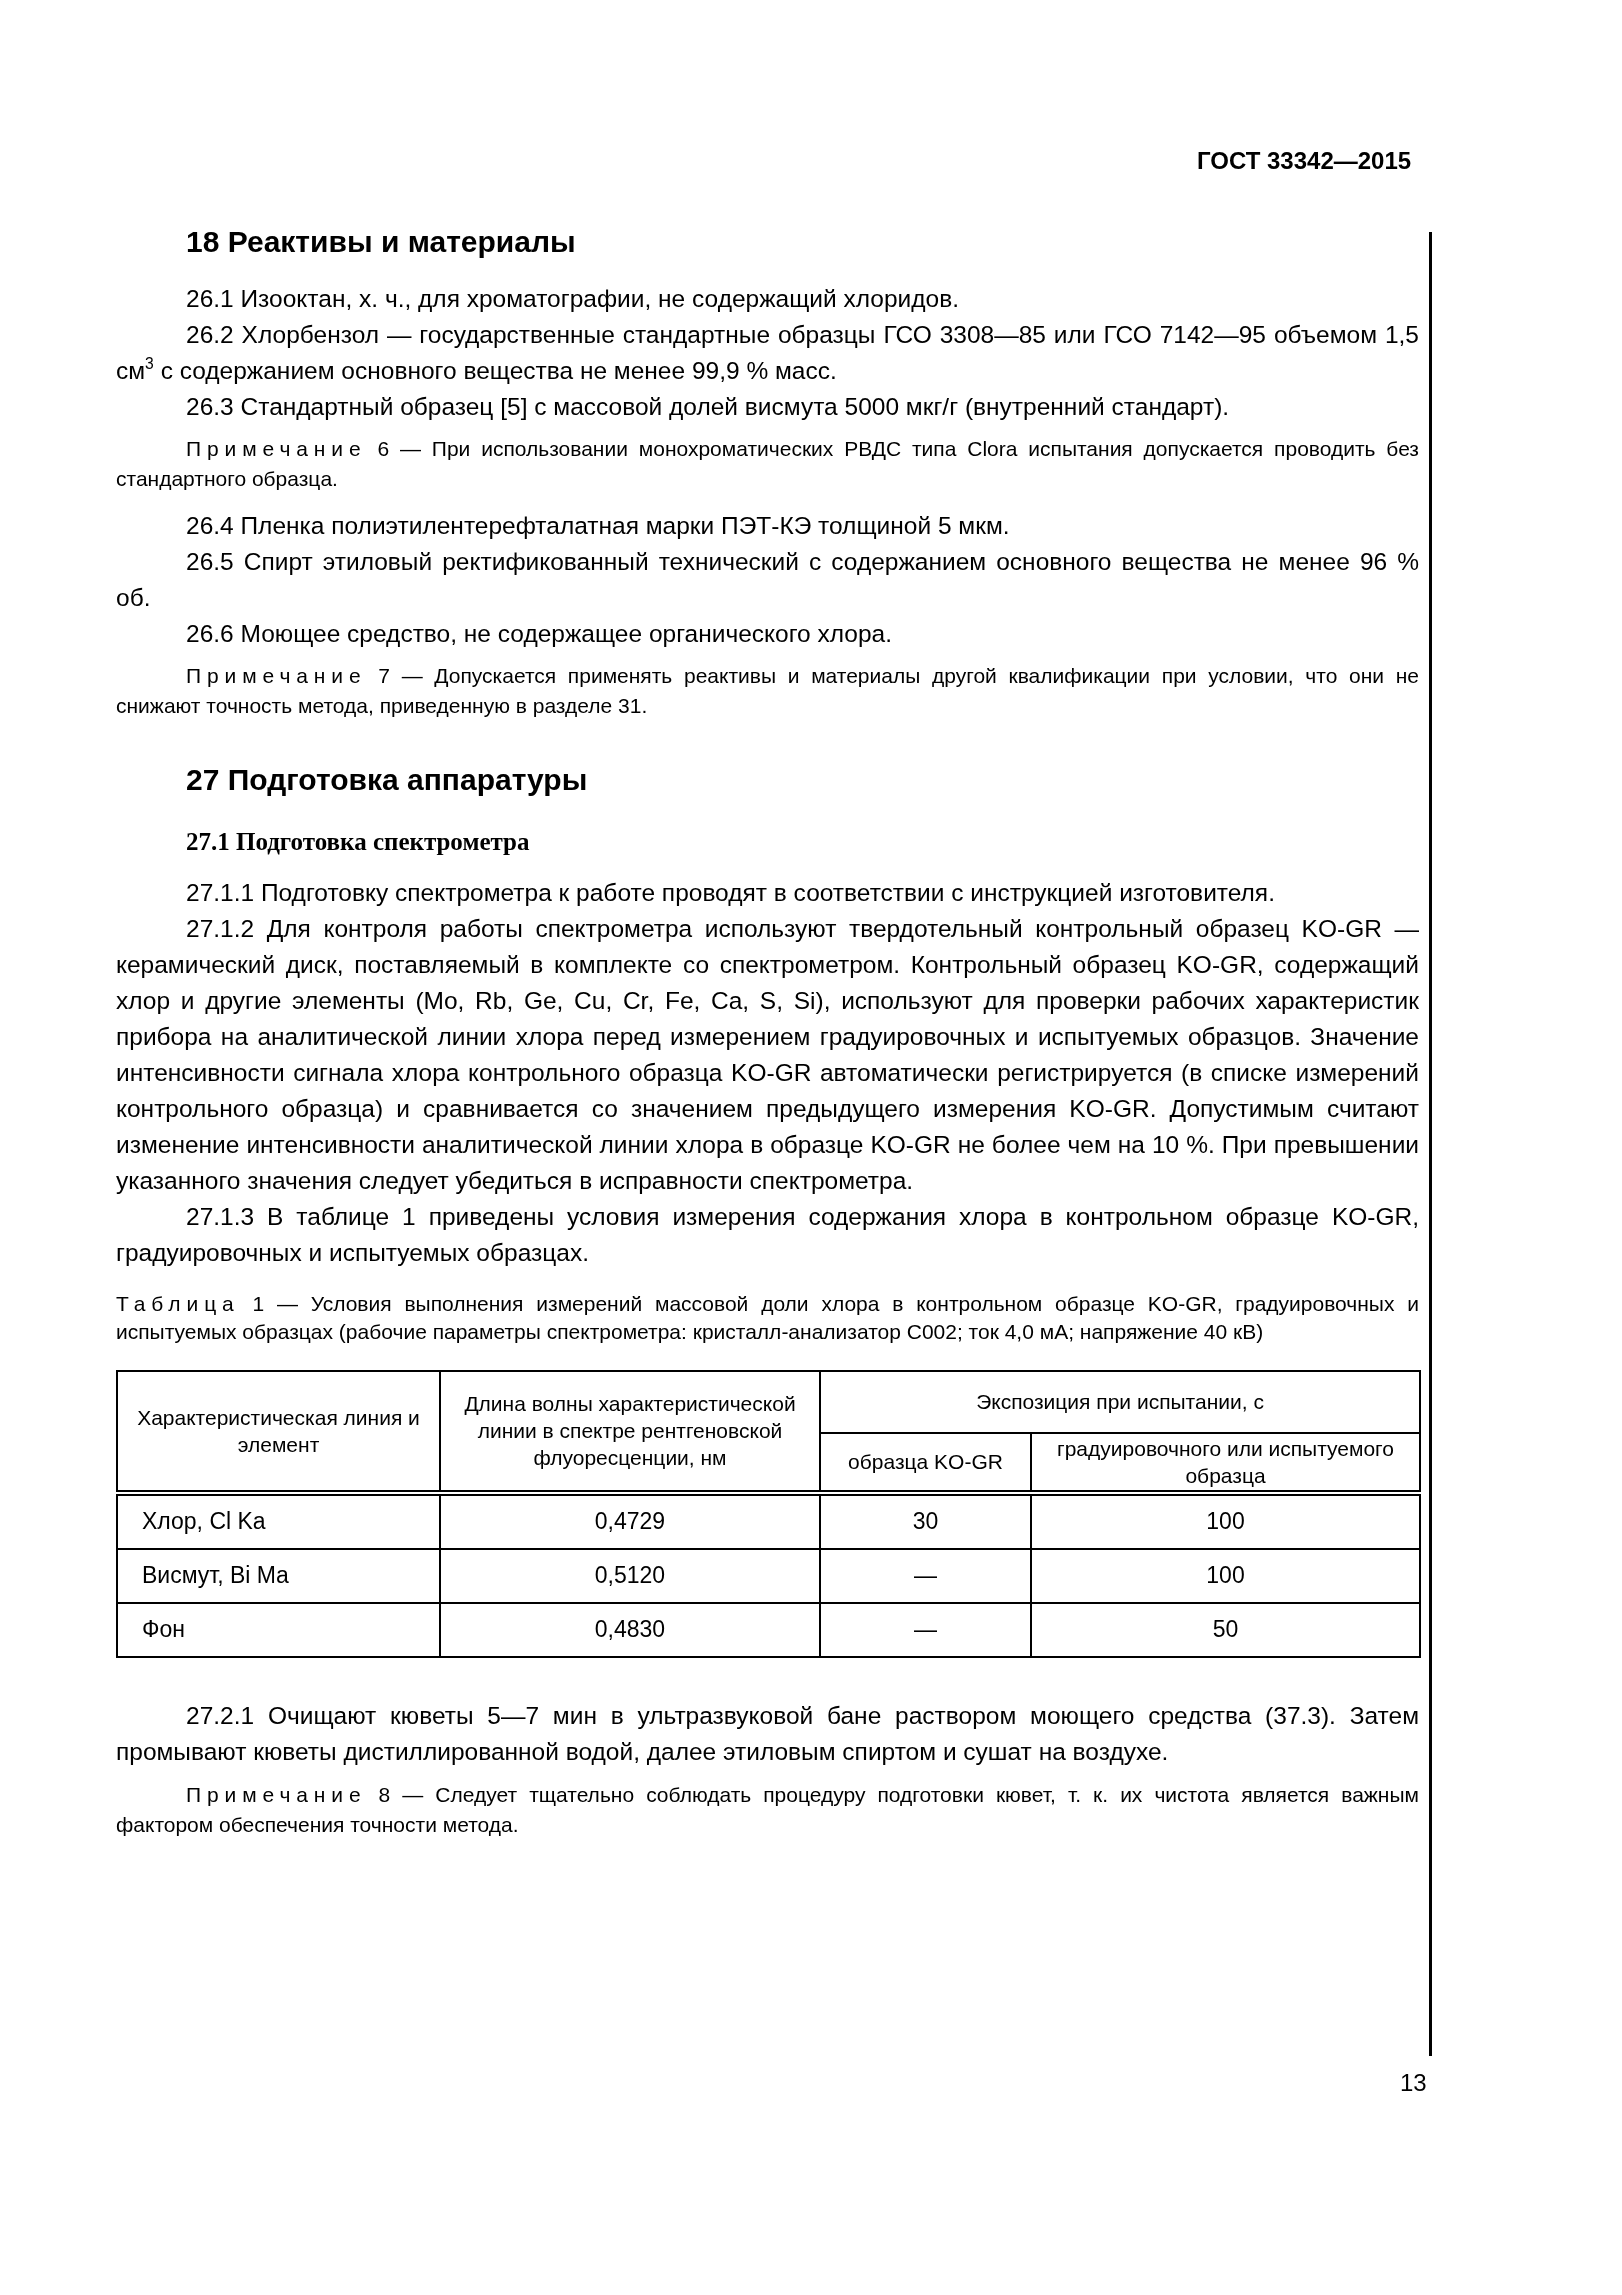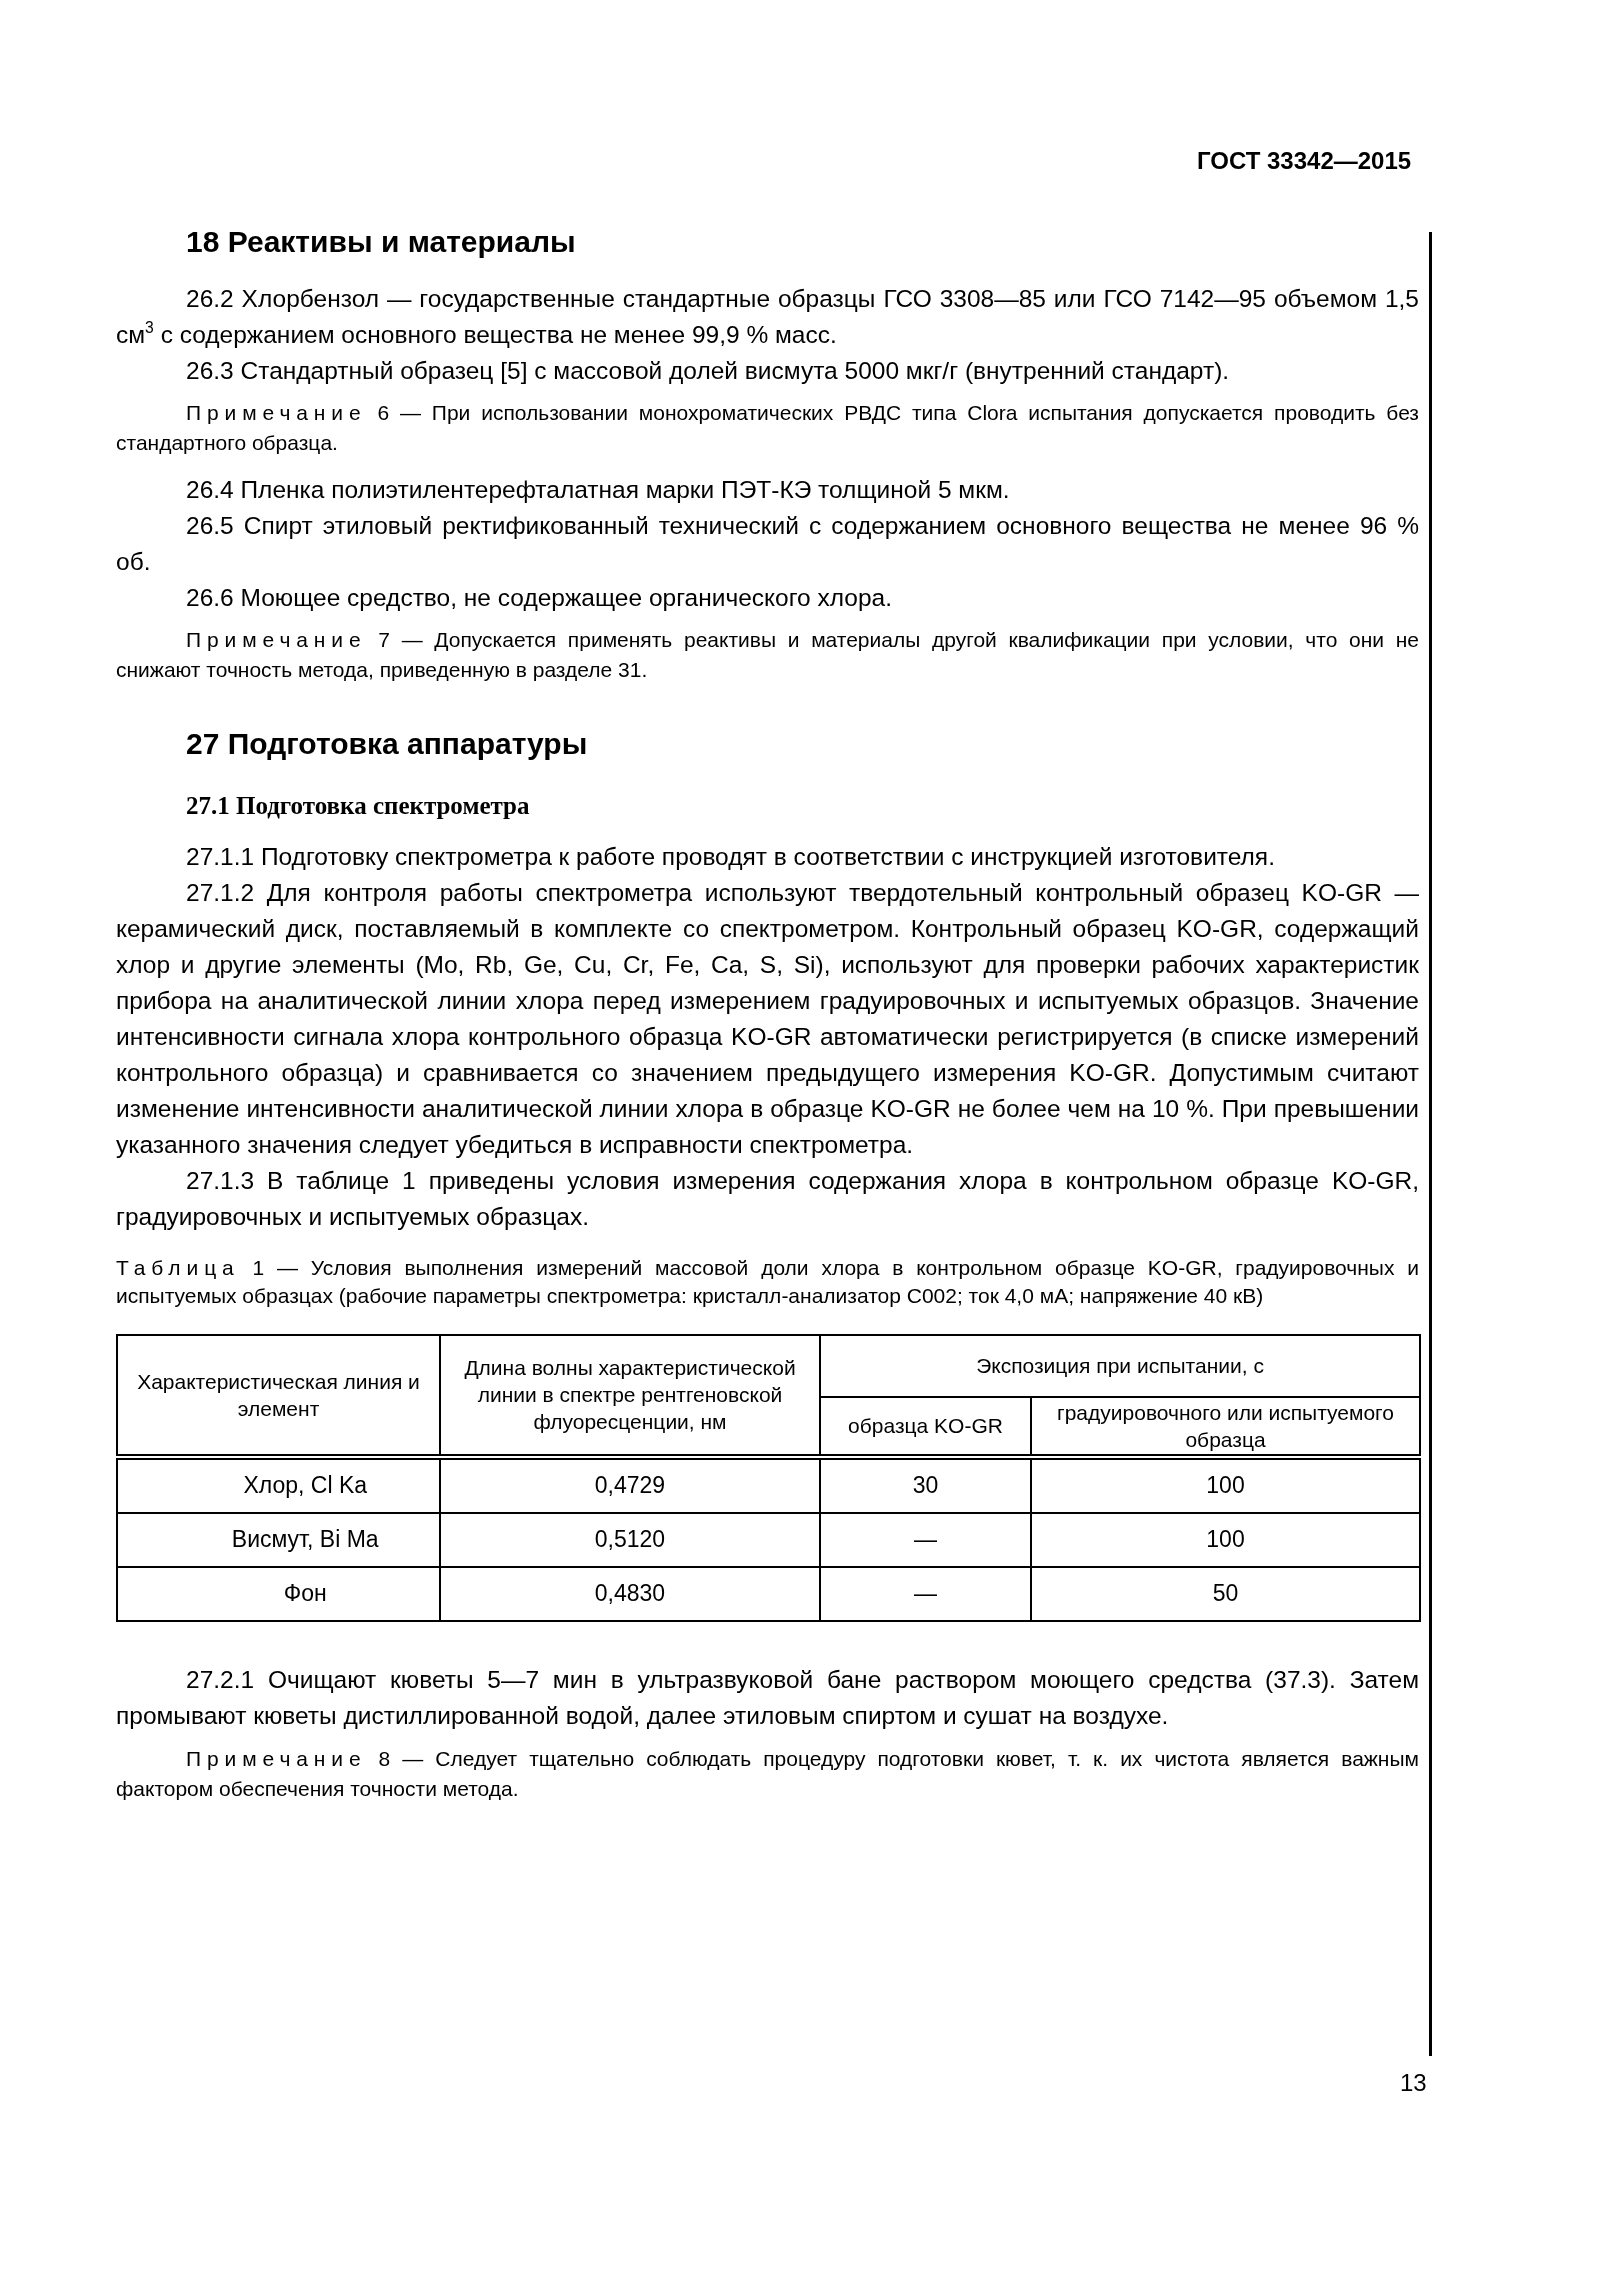--- a/index.html
+++ b/index.html
@@ -40,6 +40,7 @@
   <div class="content">
     <h1 class="h1" style="margin-top:0;">18  Реактивы и материалы</h1>
     <div style="height:19.6px"></div>
+    <p class="p">26.1  Изооктан, х. ч., для хроматографии, не содержащий хлоридов.</p>
     <p class="p"><span>26.2  Хлорбензол — государственные стандартные образцы ГСО 3308—85 или ГСО 7142—95 объемом 1,5 см</span><sup>3</sup><span> с содержанием основного вещества не менее  99,9 % масс.</span></p>
     <p class="p">26.3  Стандартный образец [5] с массовой долей висмута 5000 мкг/г (внутренний стандарт).</p>
     <div style="height:9.2px"></div>

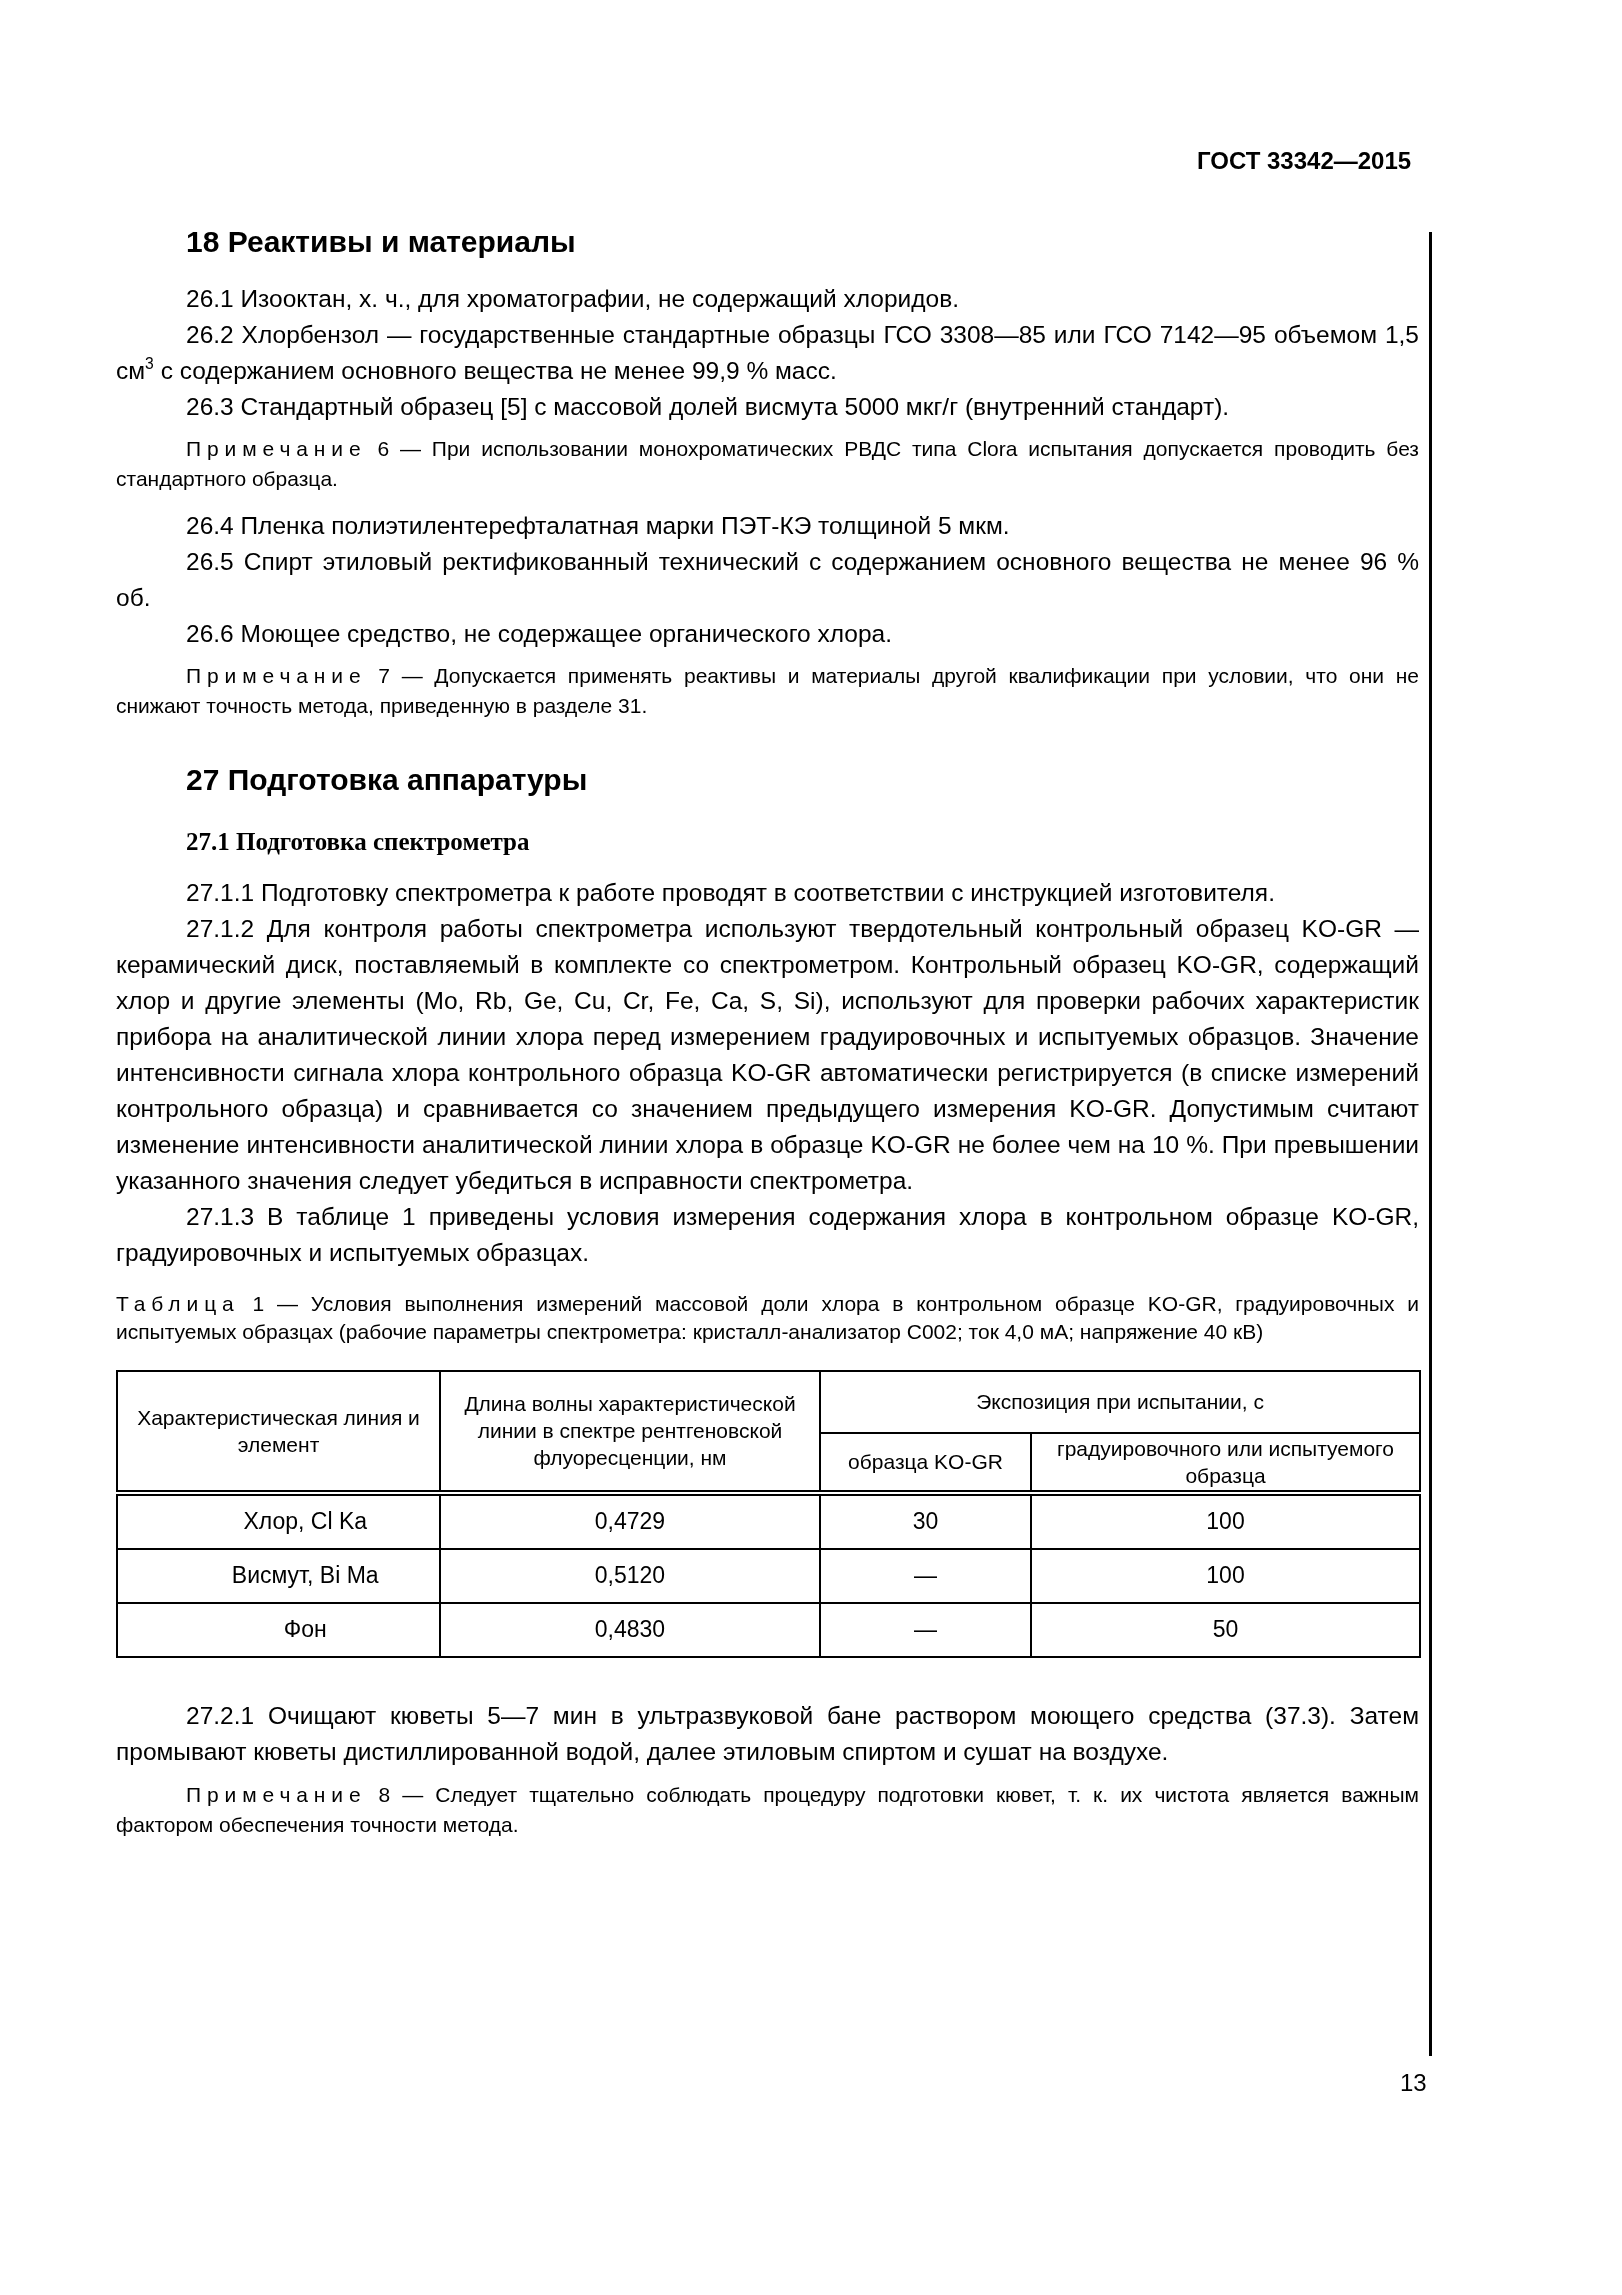--- a/index.html
+++ b/index.html
@@ -28,7 +28,7 @@
   table.cond thead tr.sub th { height: 56px; }
   table.cond thead tr.sub th, table.cond thead tr.top th.rs { border-bottom: 6.5px double #000; }
   table.cond tbody td { height: 52px; font-size: 23px; }
-  table.cond tbody td.first { text-align: center; padding-left: 60px; }
+  table.cond tbody td.first { text-align: left; padding-left: 24px; }
 </style>
 </head>
 <body>

